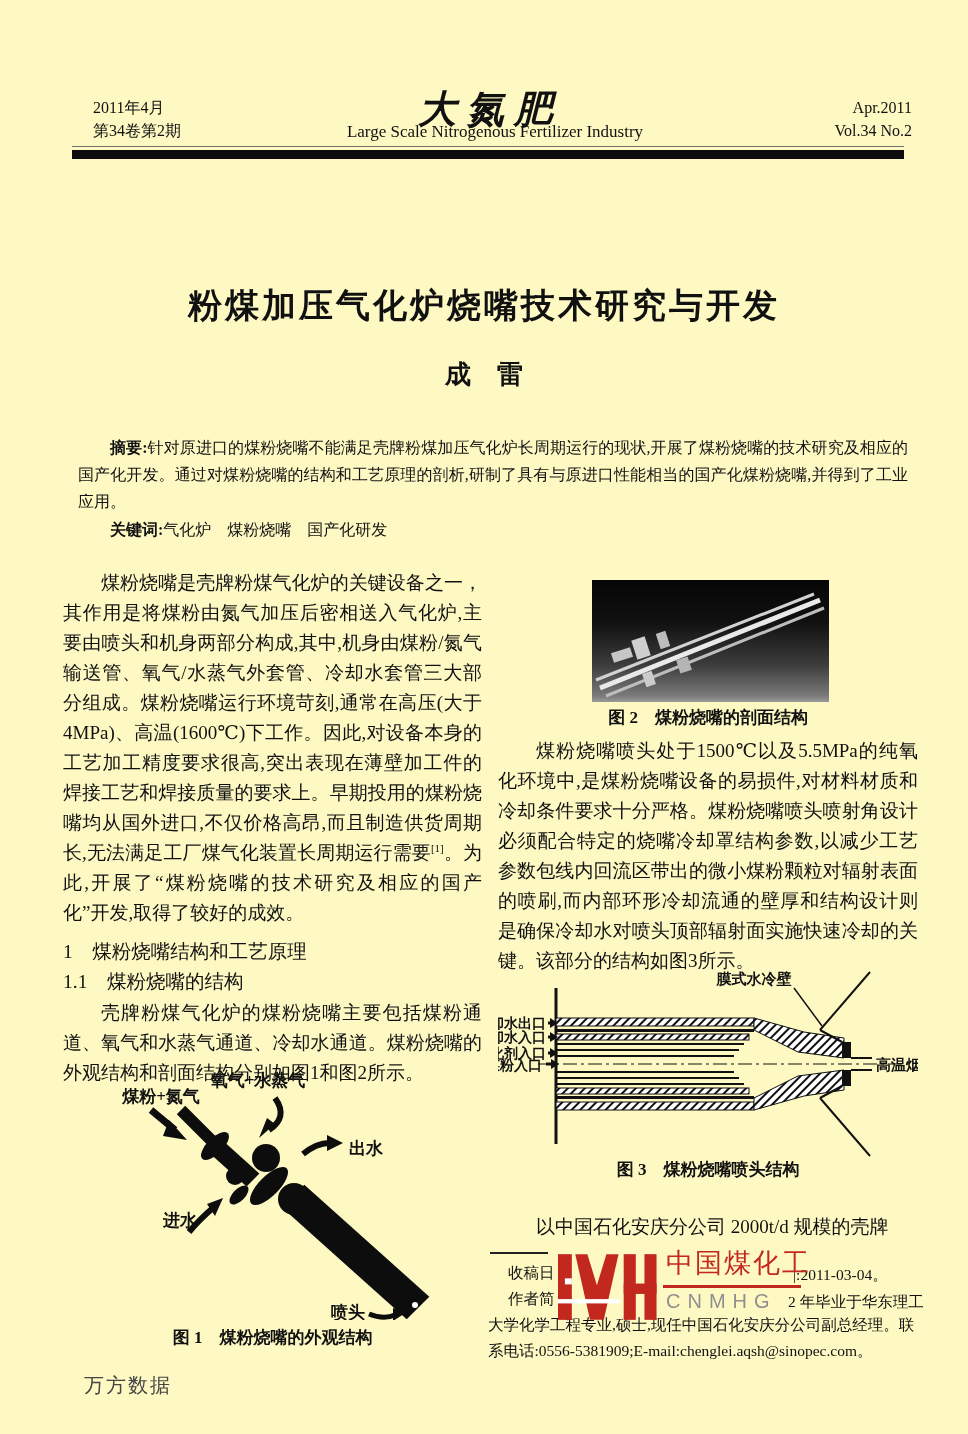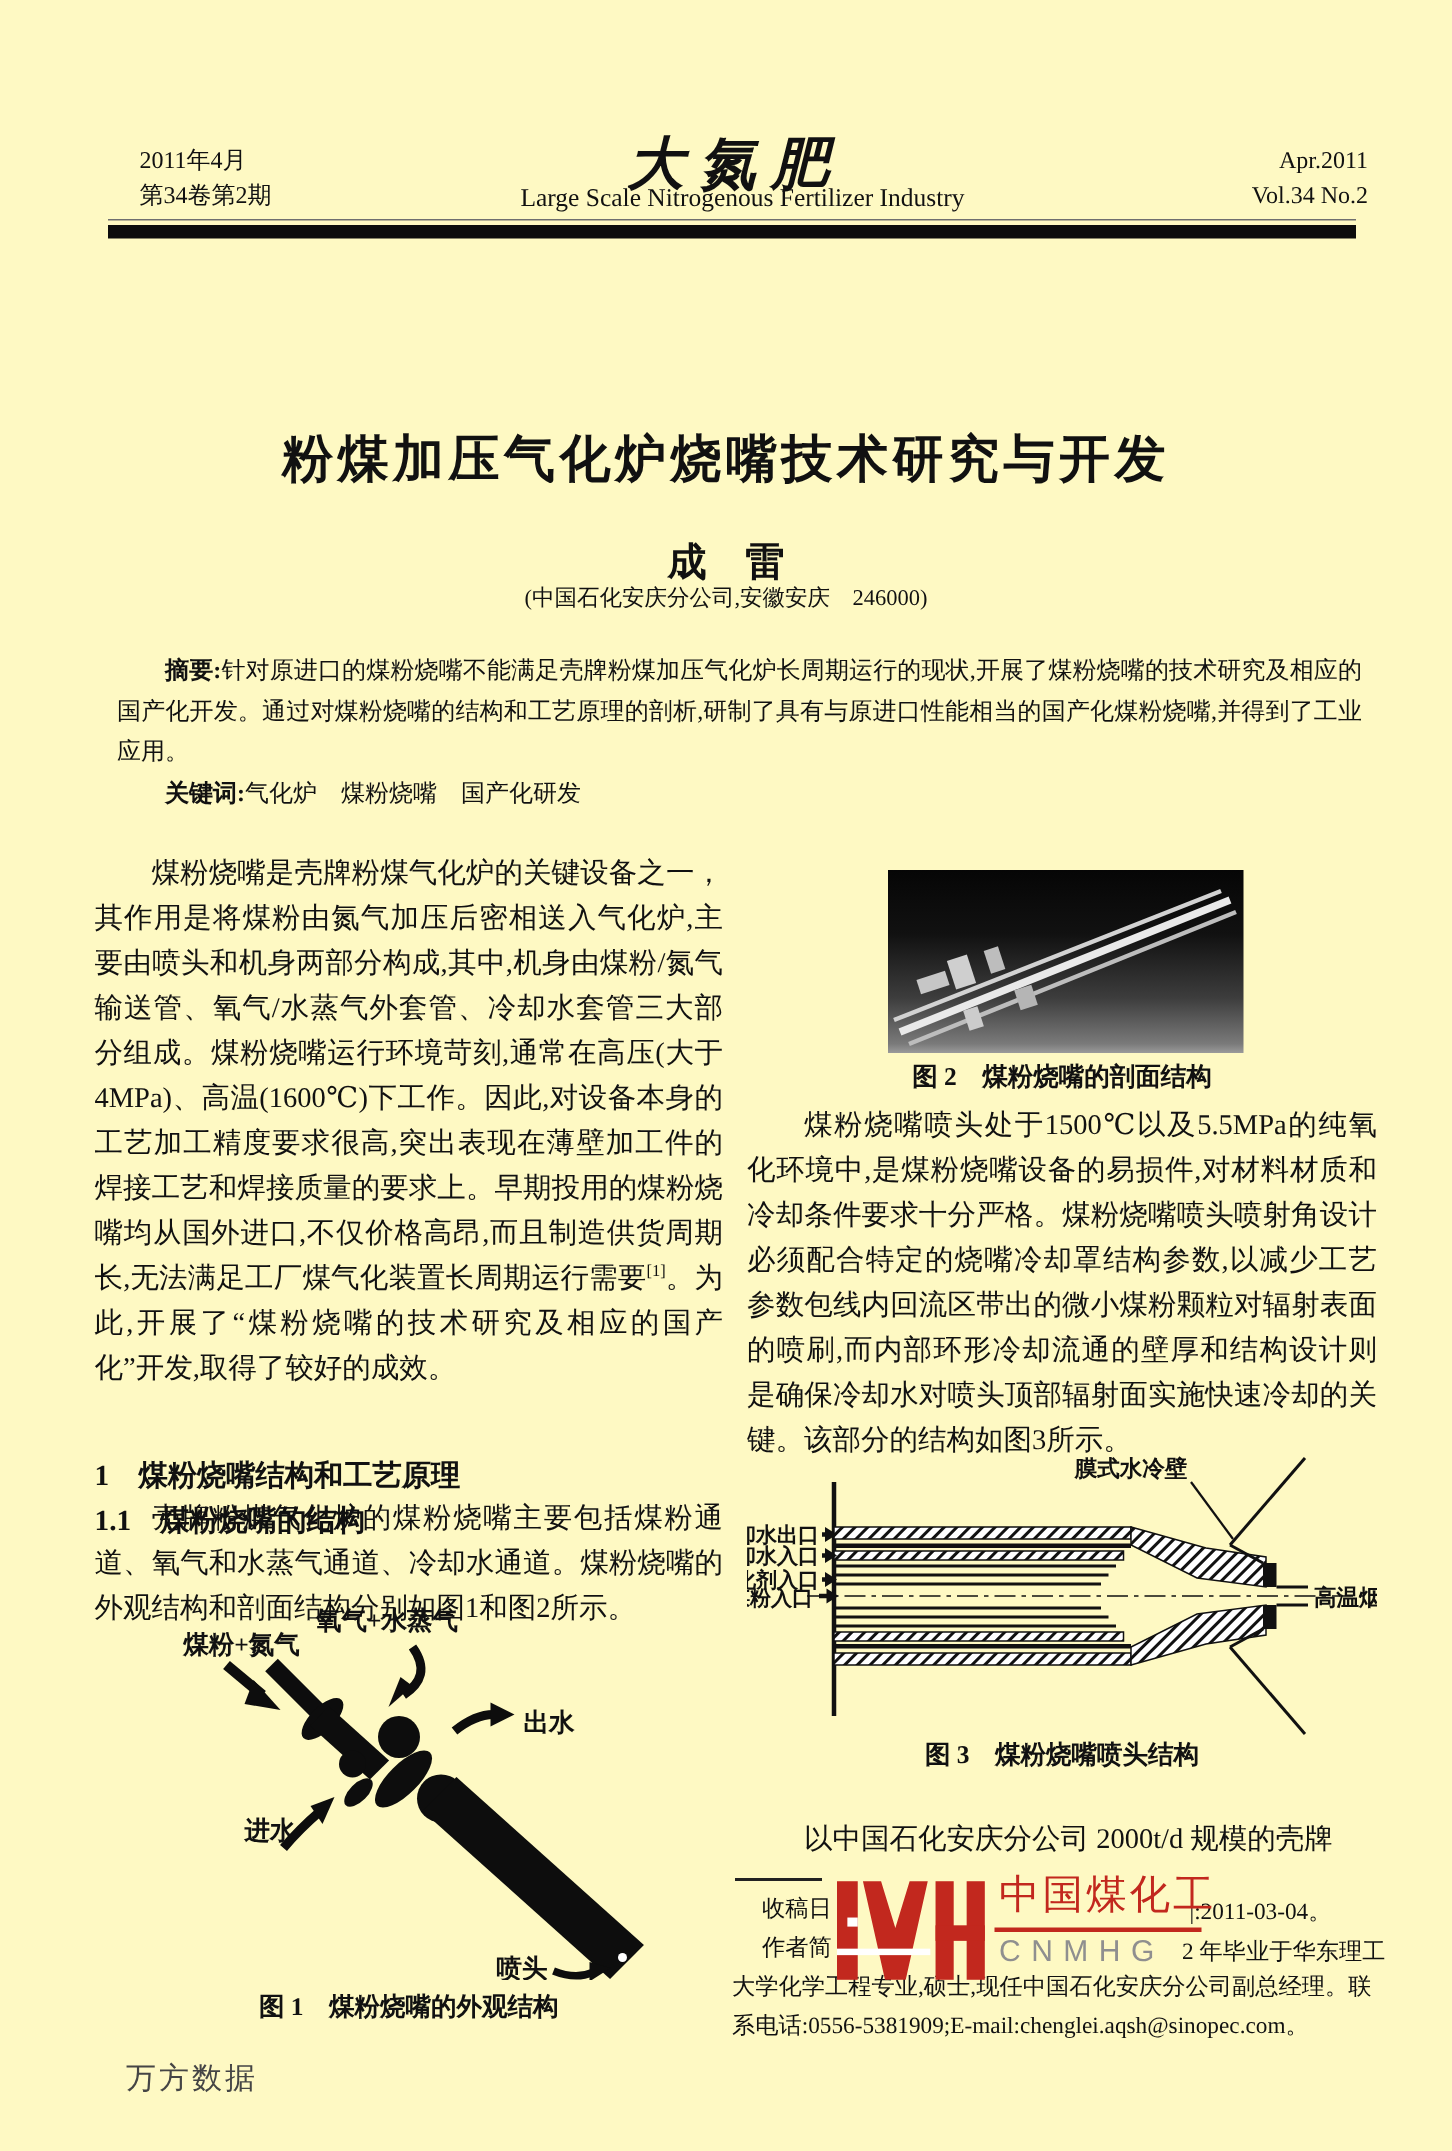--- a/index.html
+++ b/index.html
@@ -53,7 +53,6 @@
 
   <div class="abs title">粉煤加压气化炉烧嘴技术研究与开发</div>
   <div class="abs author">成　雷</div>
-  <div class="abs affil">(中国石化安庆分公司,安徽安庆　246000)</div>
 
   <div class="abs abstract"><span class="b">摘要:</span><span>针对原进口的煤粉烧嘴不能满足壳牌粉煤加压气化炉长周期运行的现状,开展了煤粉烧嘴的技术研究及相应的国产化开发。通过对煤粉烧嘴的结构和工艺原理的剖析,研制了具有与原进口性能相当的国产化煤粉烧嘴,并得到了工业应用。</span></div>
   <div class="abs keywords"><span class="b">关键词:</span><span>气化炉　煤粉烧嘴　国产化研发</span></div>

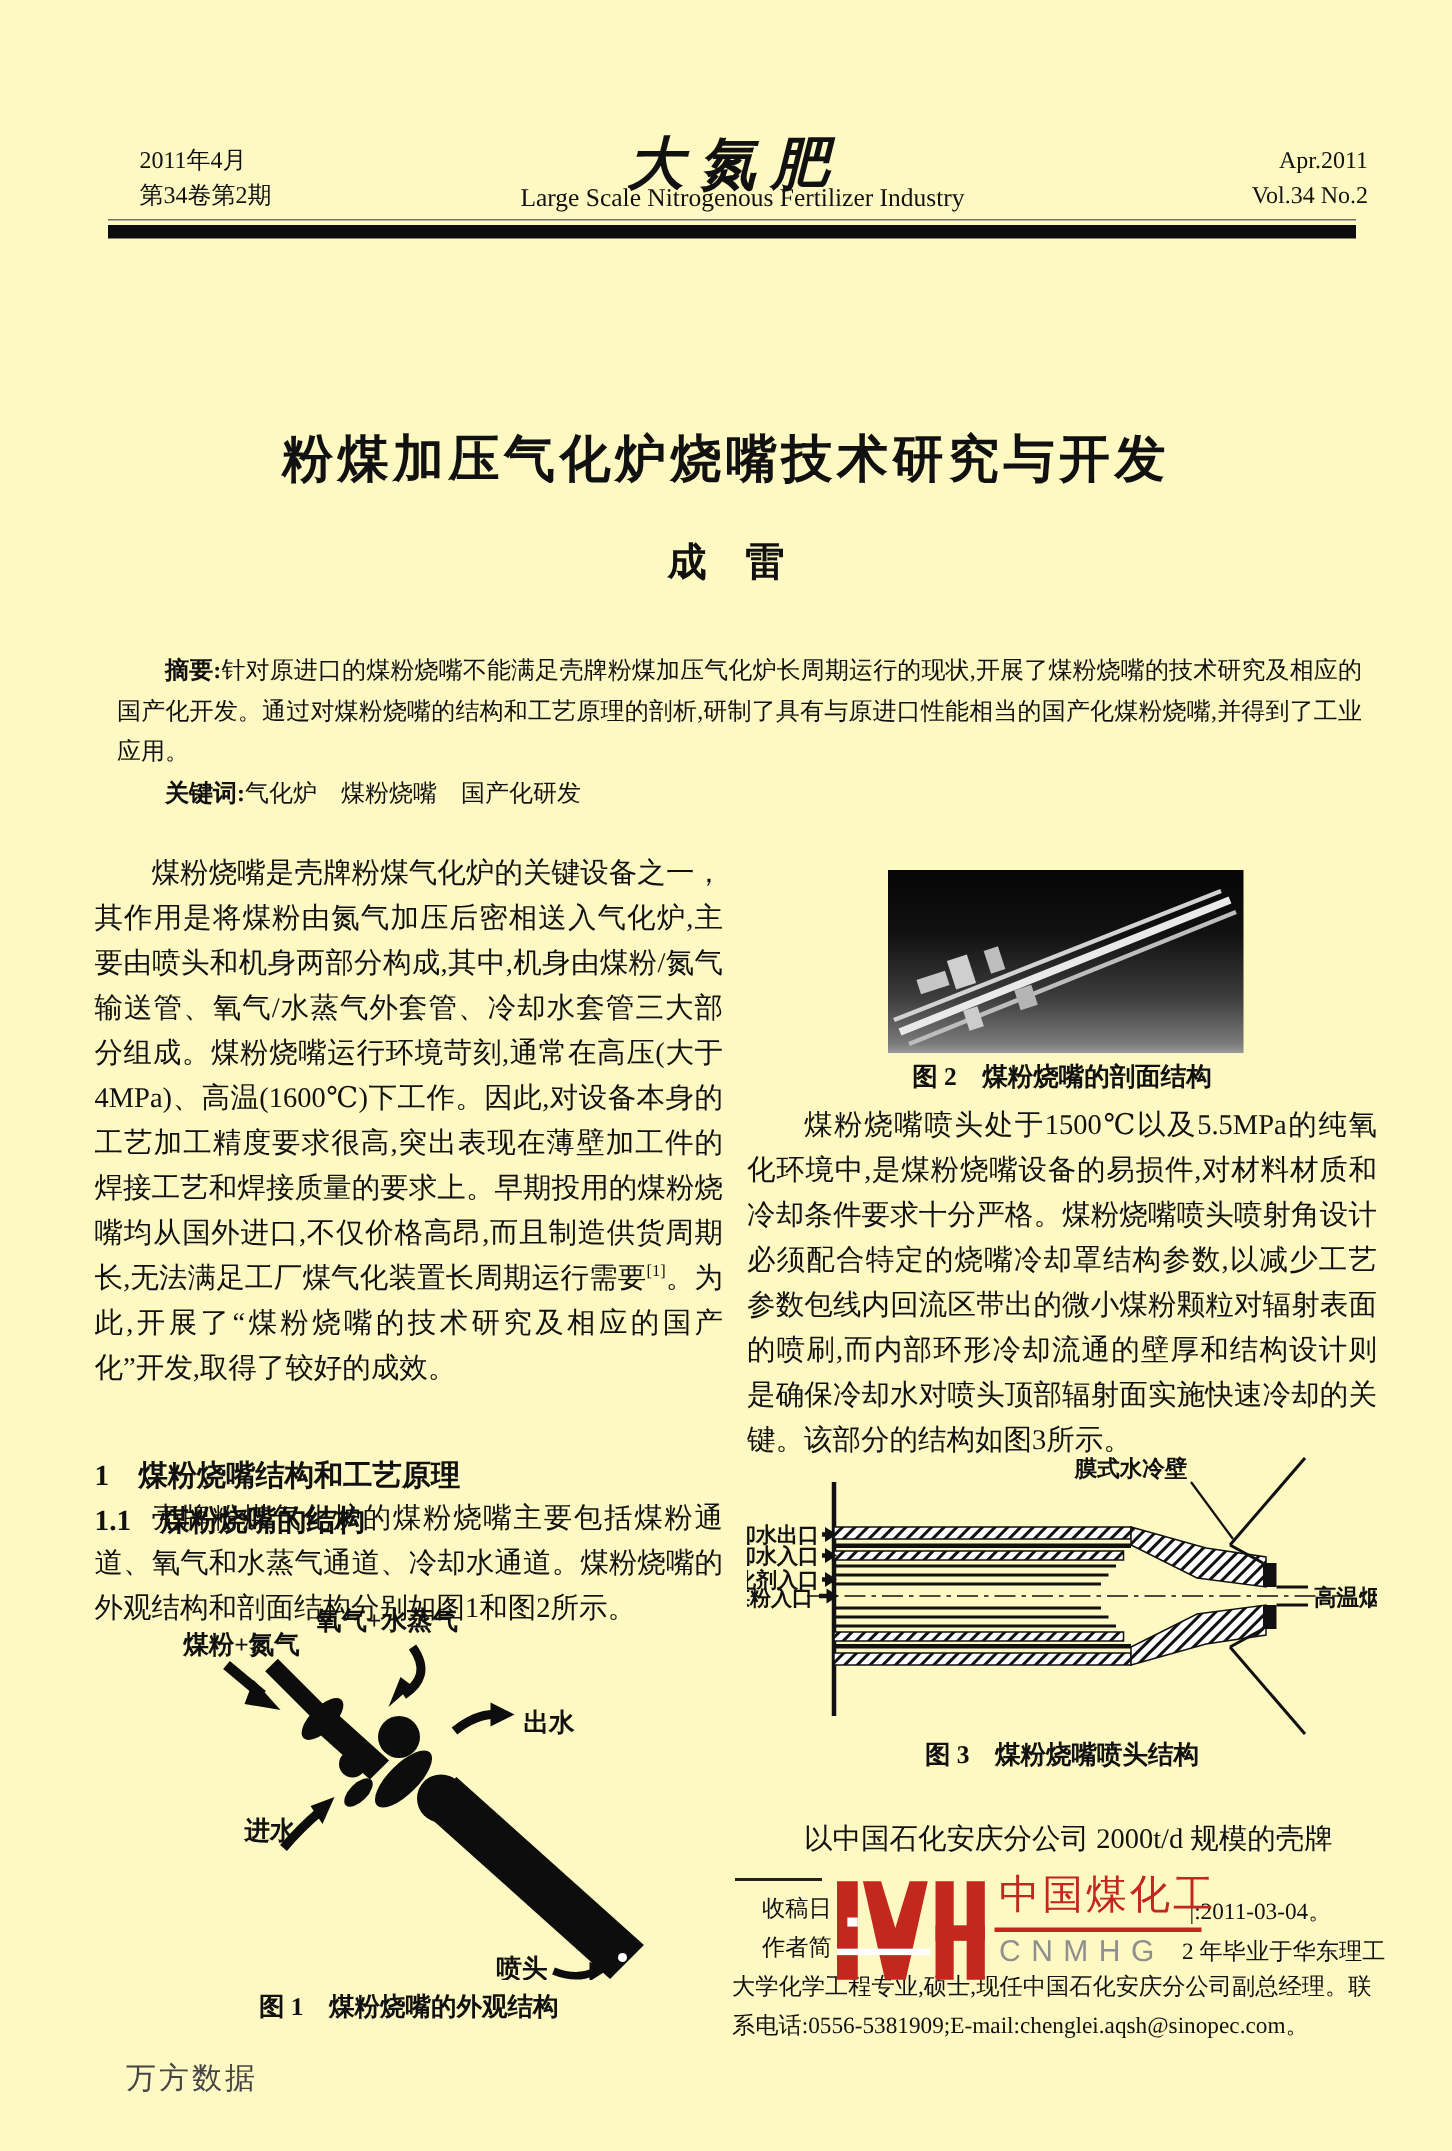--- a/index.html
+++ b/index.html
@@ -23,7 +23,7 @@
   .col{width:419px;font-size:19px;line-height:30px;text-align:justify;}
   .indent{text-indent:2em;}
   sup.ref{font-size:11px;vertical-align:super;line-height:0;}
-  .h-sec{font-size:19.5px;font-weight:bold;margin-top:32px;}
+  .h-sec{font-size:19.5px;font-weight:normal;}
   .caption{font-size:17px;font-weight:bold;text-align:center;}
   .photo{background:linear-gradient(180deg,#060606 0%,#111 35%,#3d3d3d 70%,#7a7a7a 95%,#9a9a9a 100%);}
   .footer-txt{font-size:15.5px;line-height:26px;}

